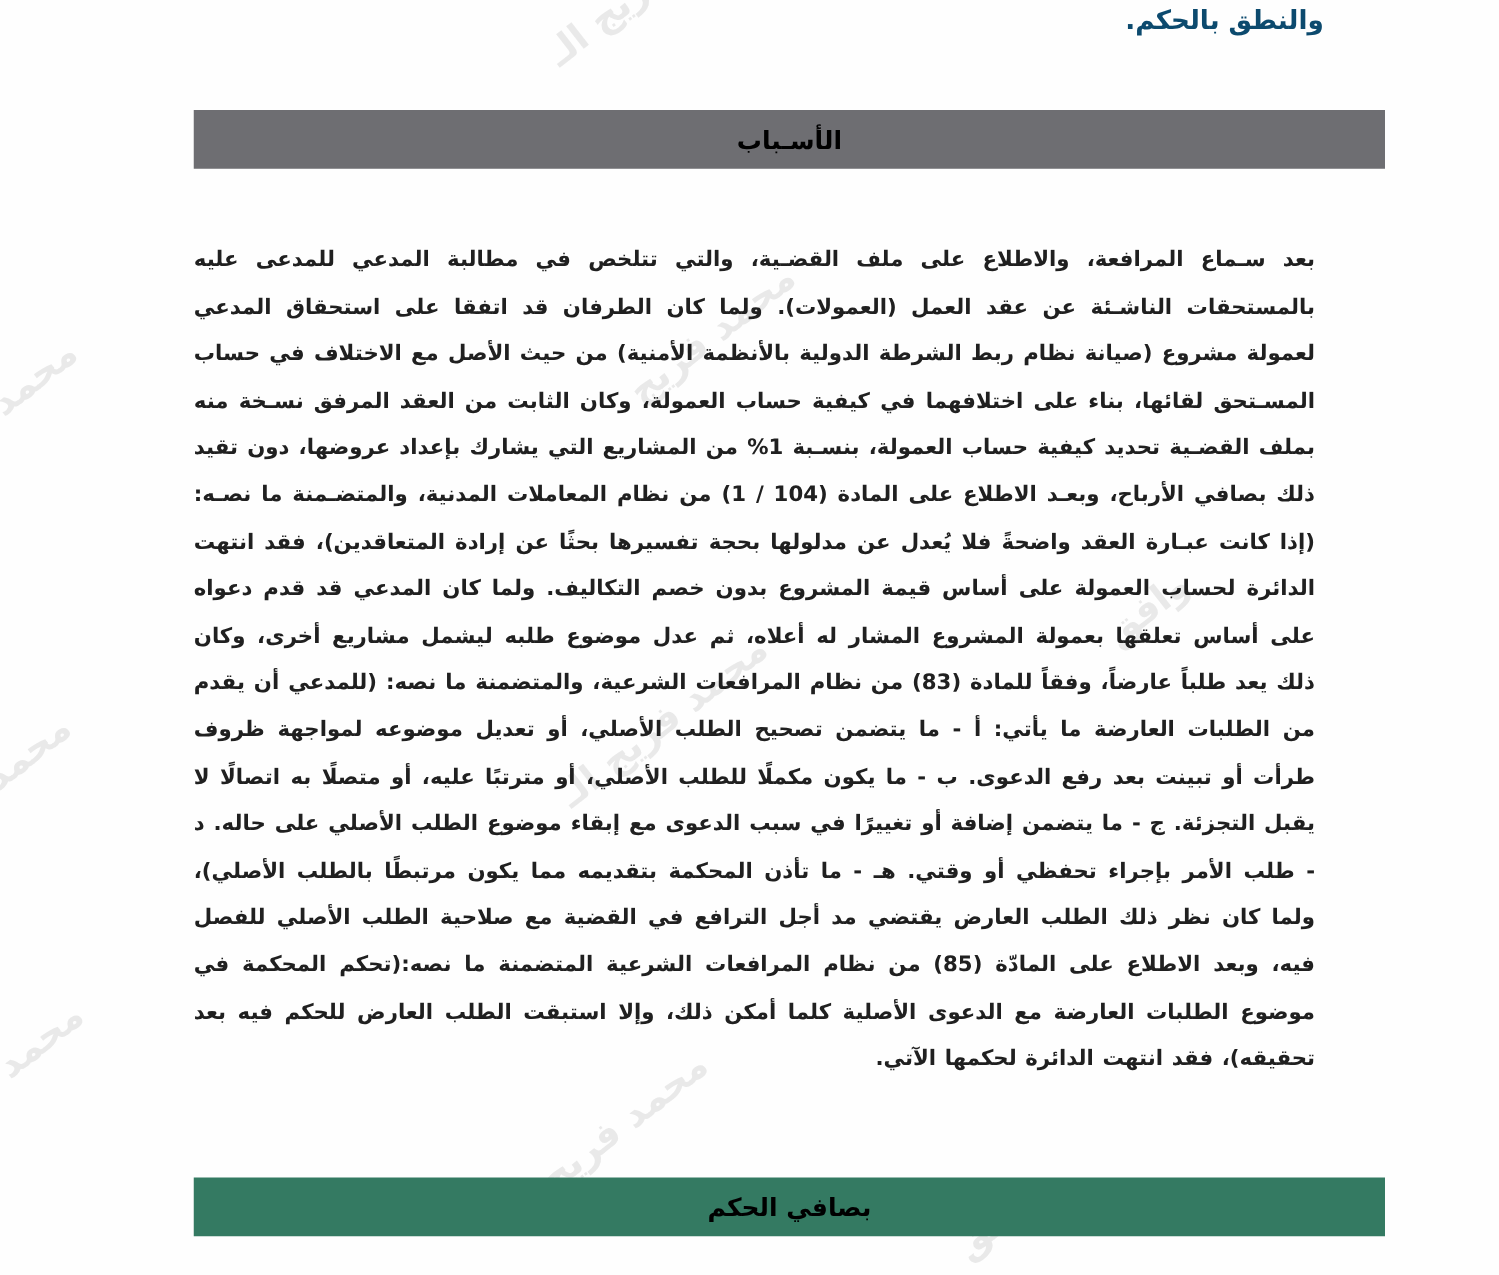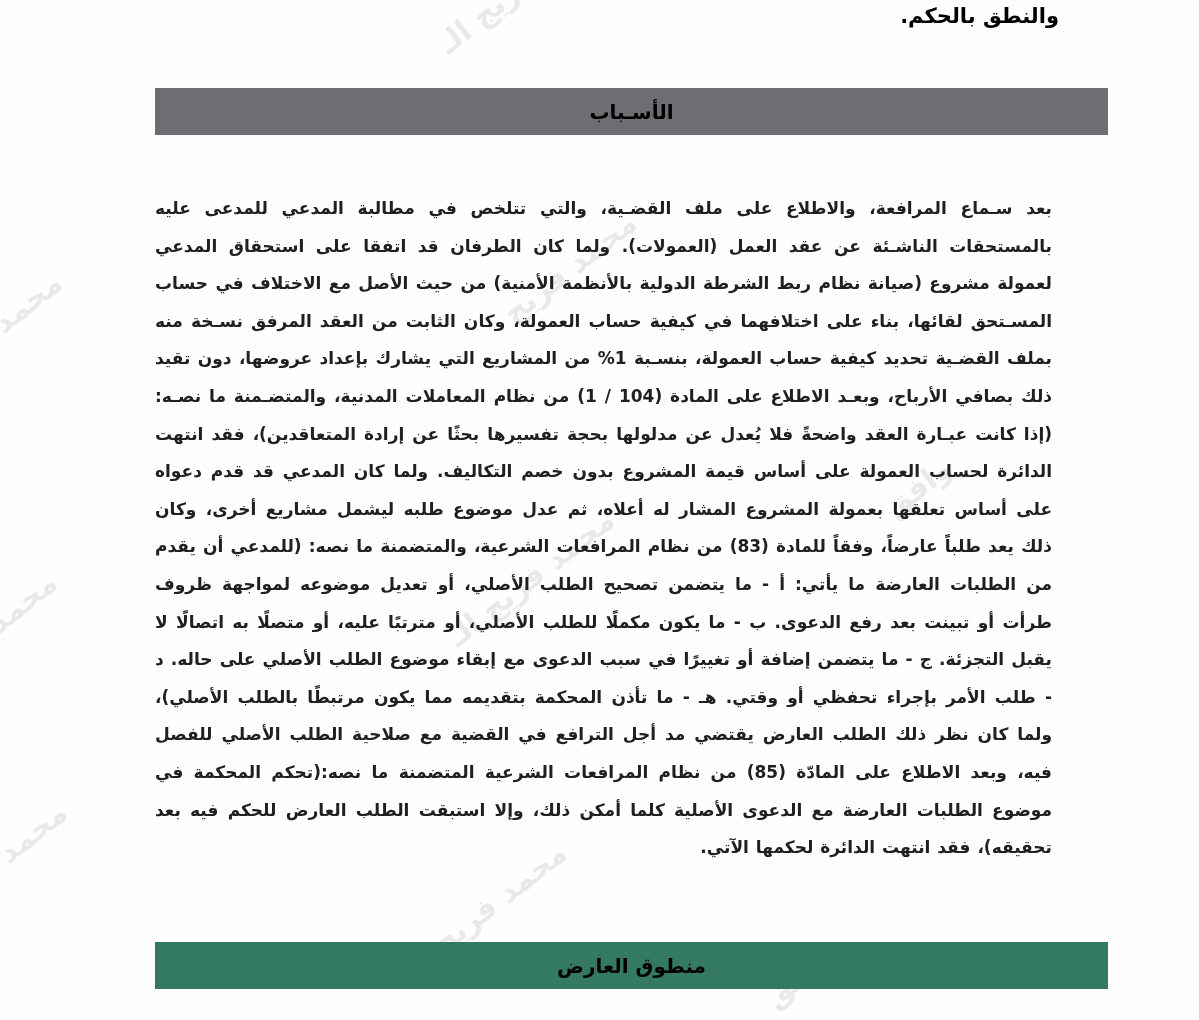--- a/index.html
+++ b/index.html
@@ -68,7 +68,7 @@
     text-align: right;
     font-size: 21px;
     font-weight: 700;
-    color: #000000;
+    color: #0c4a6e;
     letter-spacing: 0.1px;
   }
 

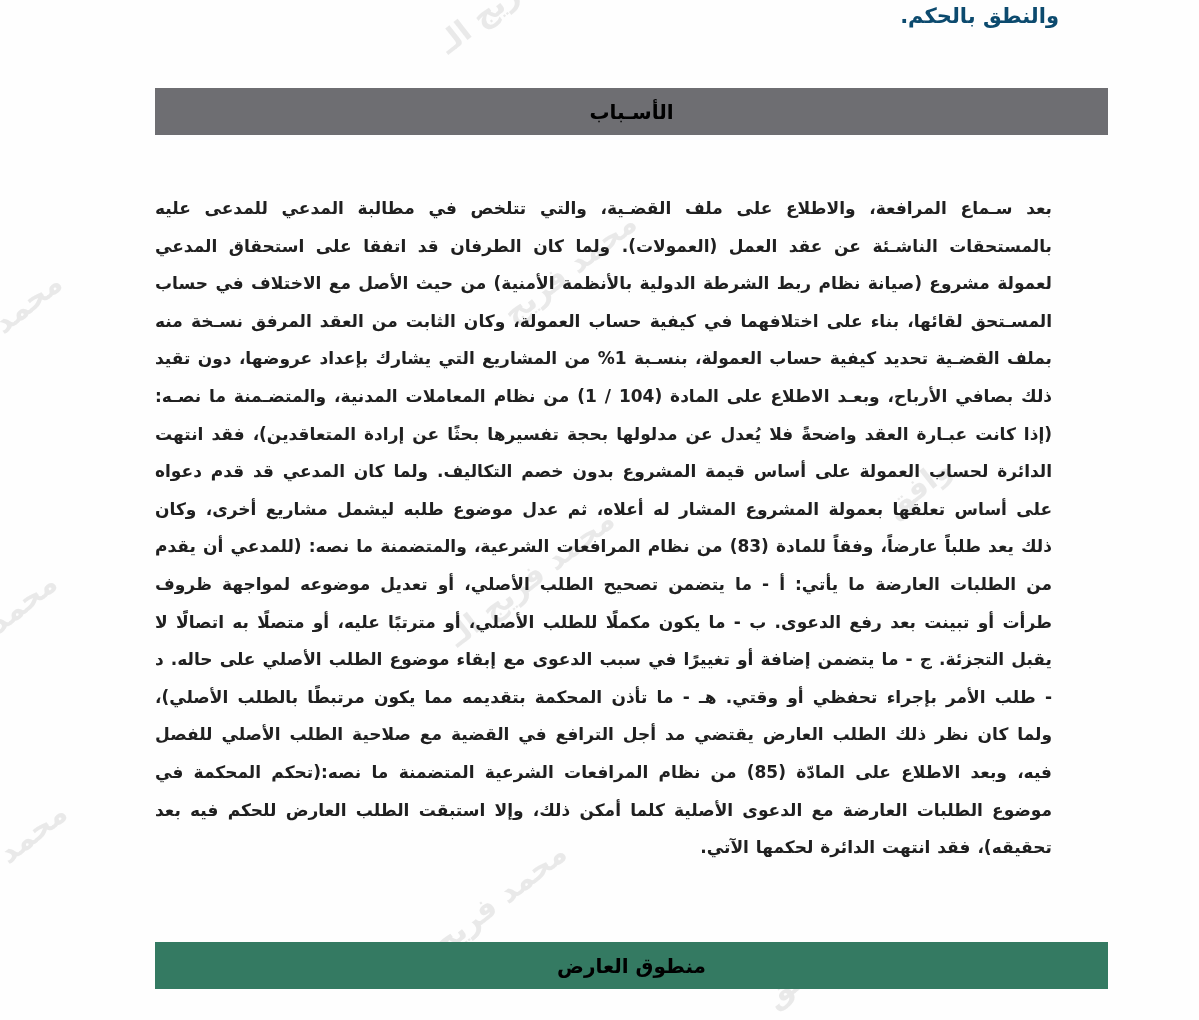--- a/index.html
+++ b/index.html
@@ -144,7 +144,7 @@
     </div>
 
     <div class="section-bar bar-verdict">
-      <span>منطوق العارض</span>
+      <span>بصافي الحكم</span>
     </div>
 
   </div>

